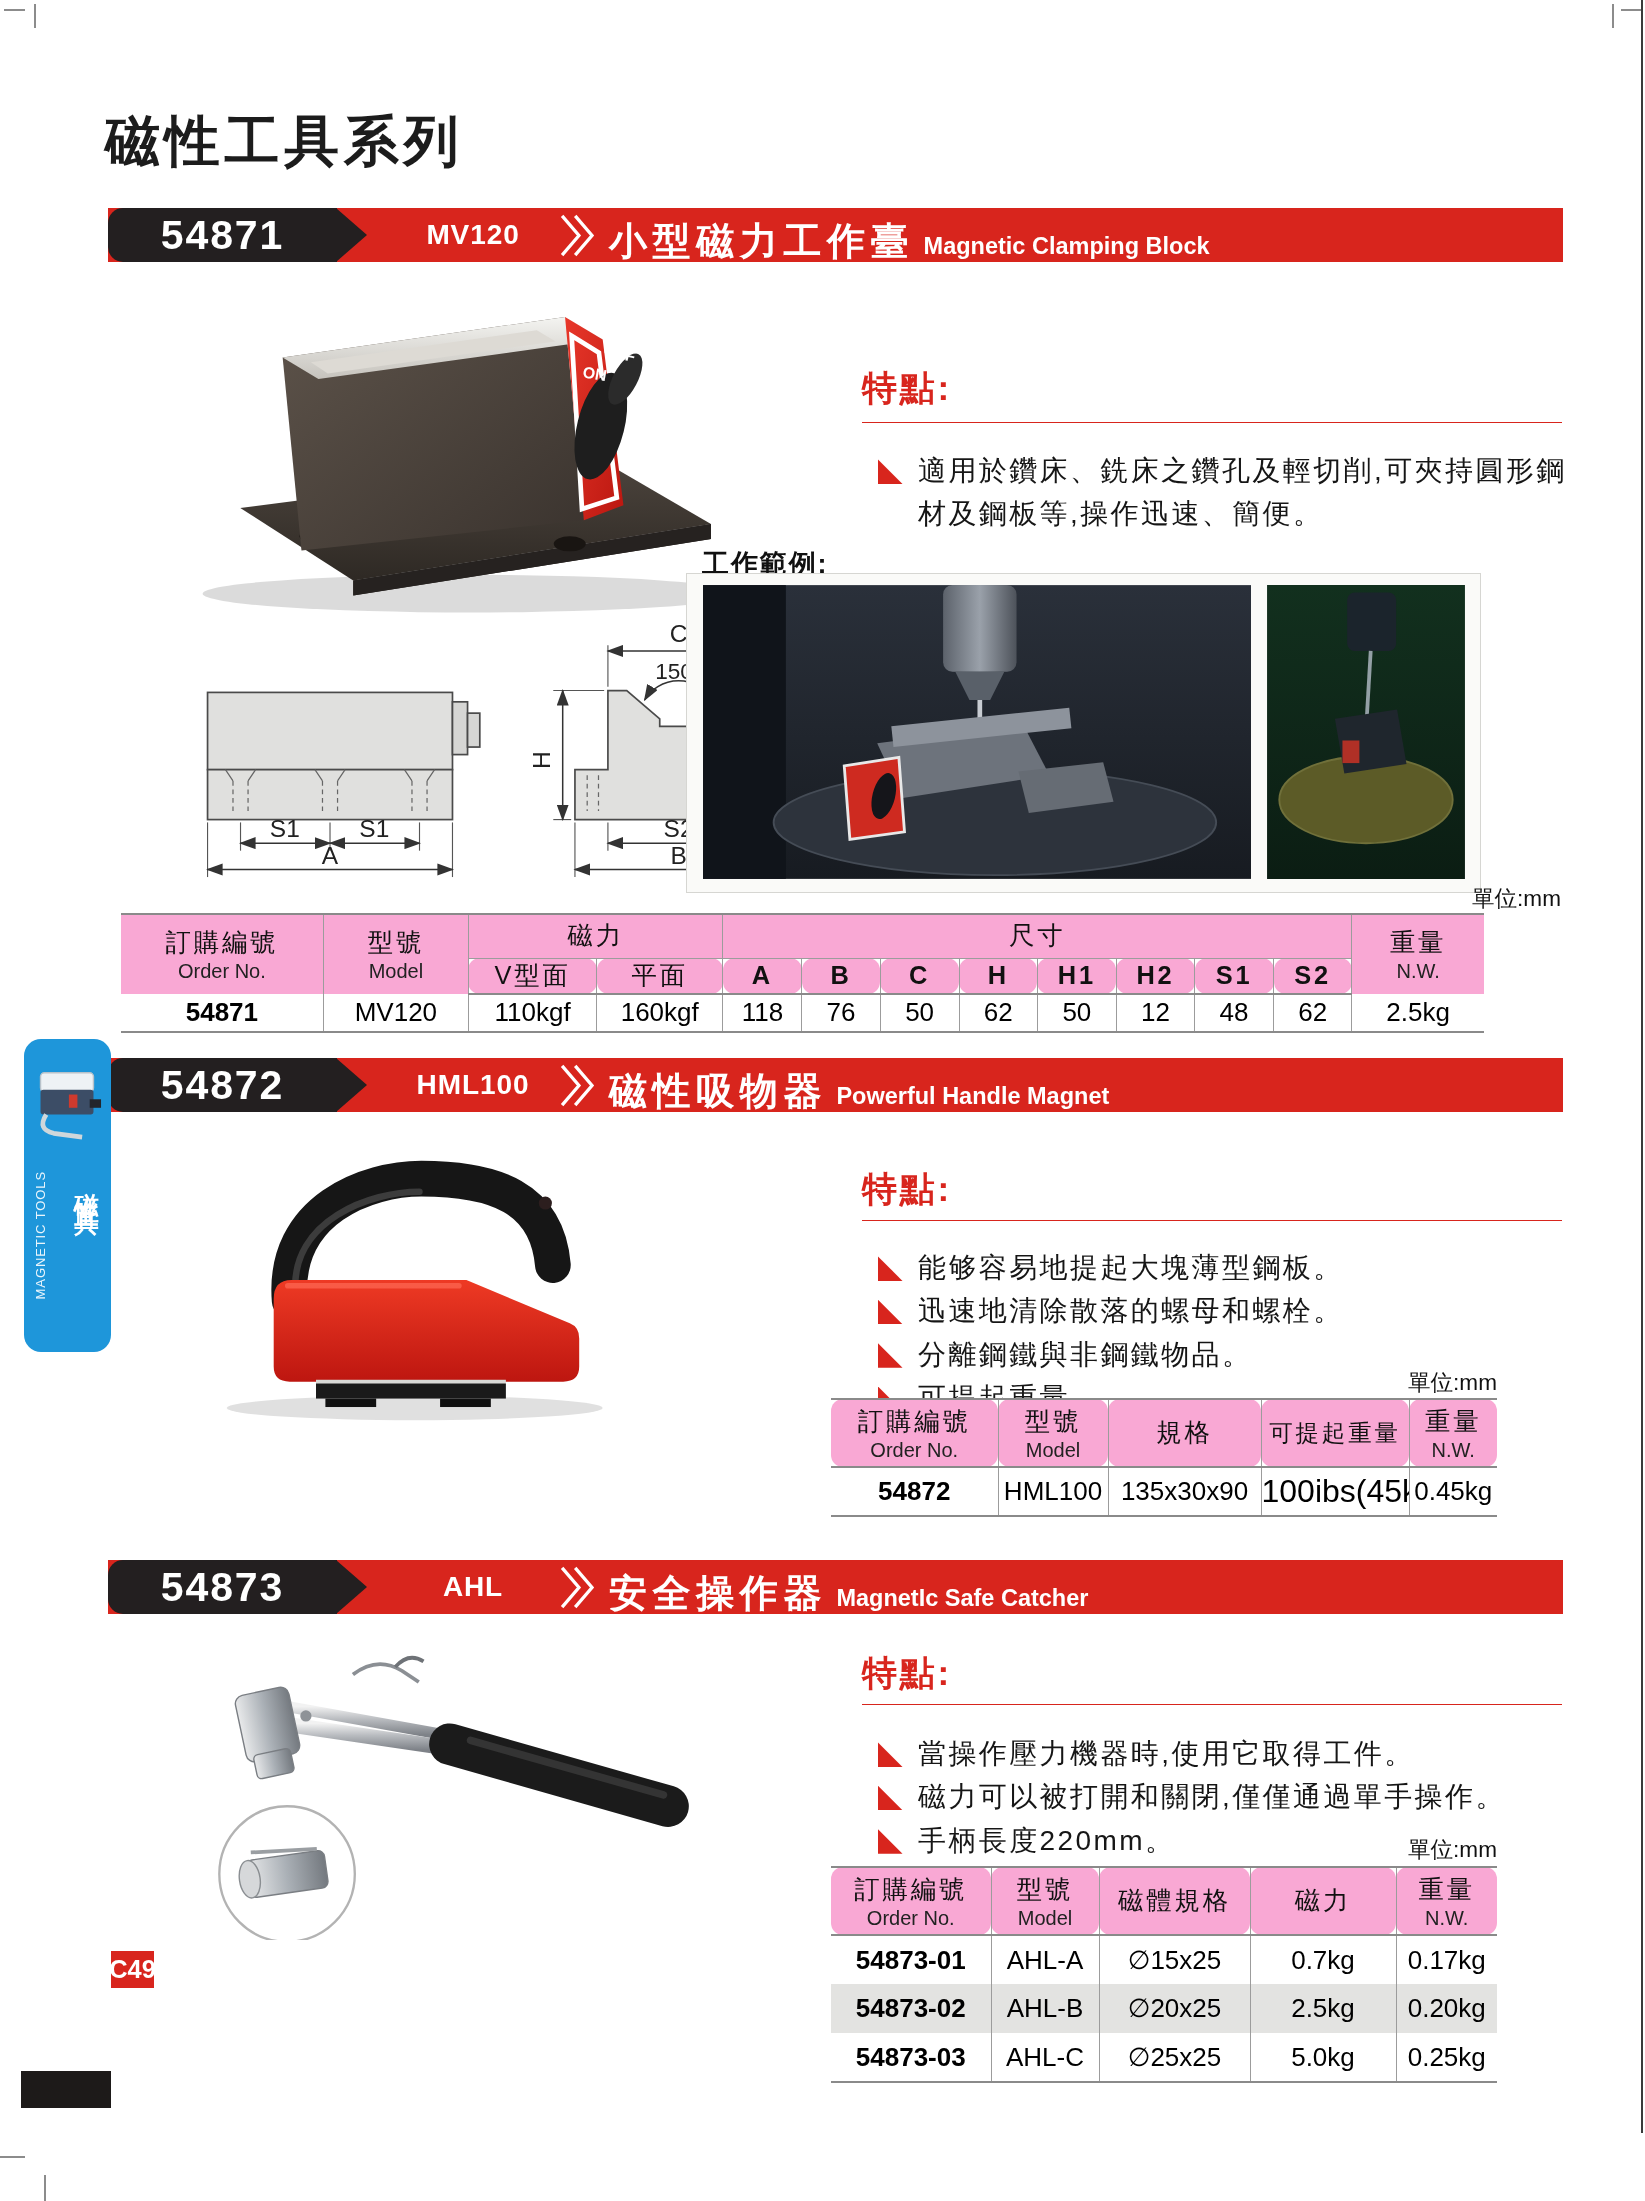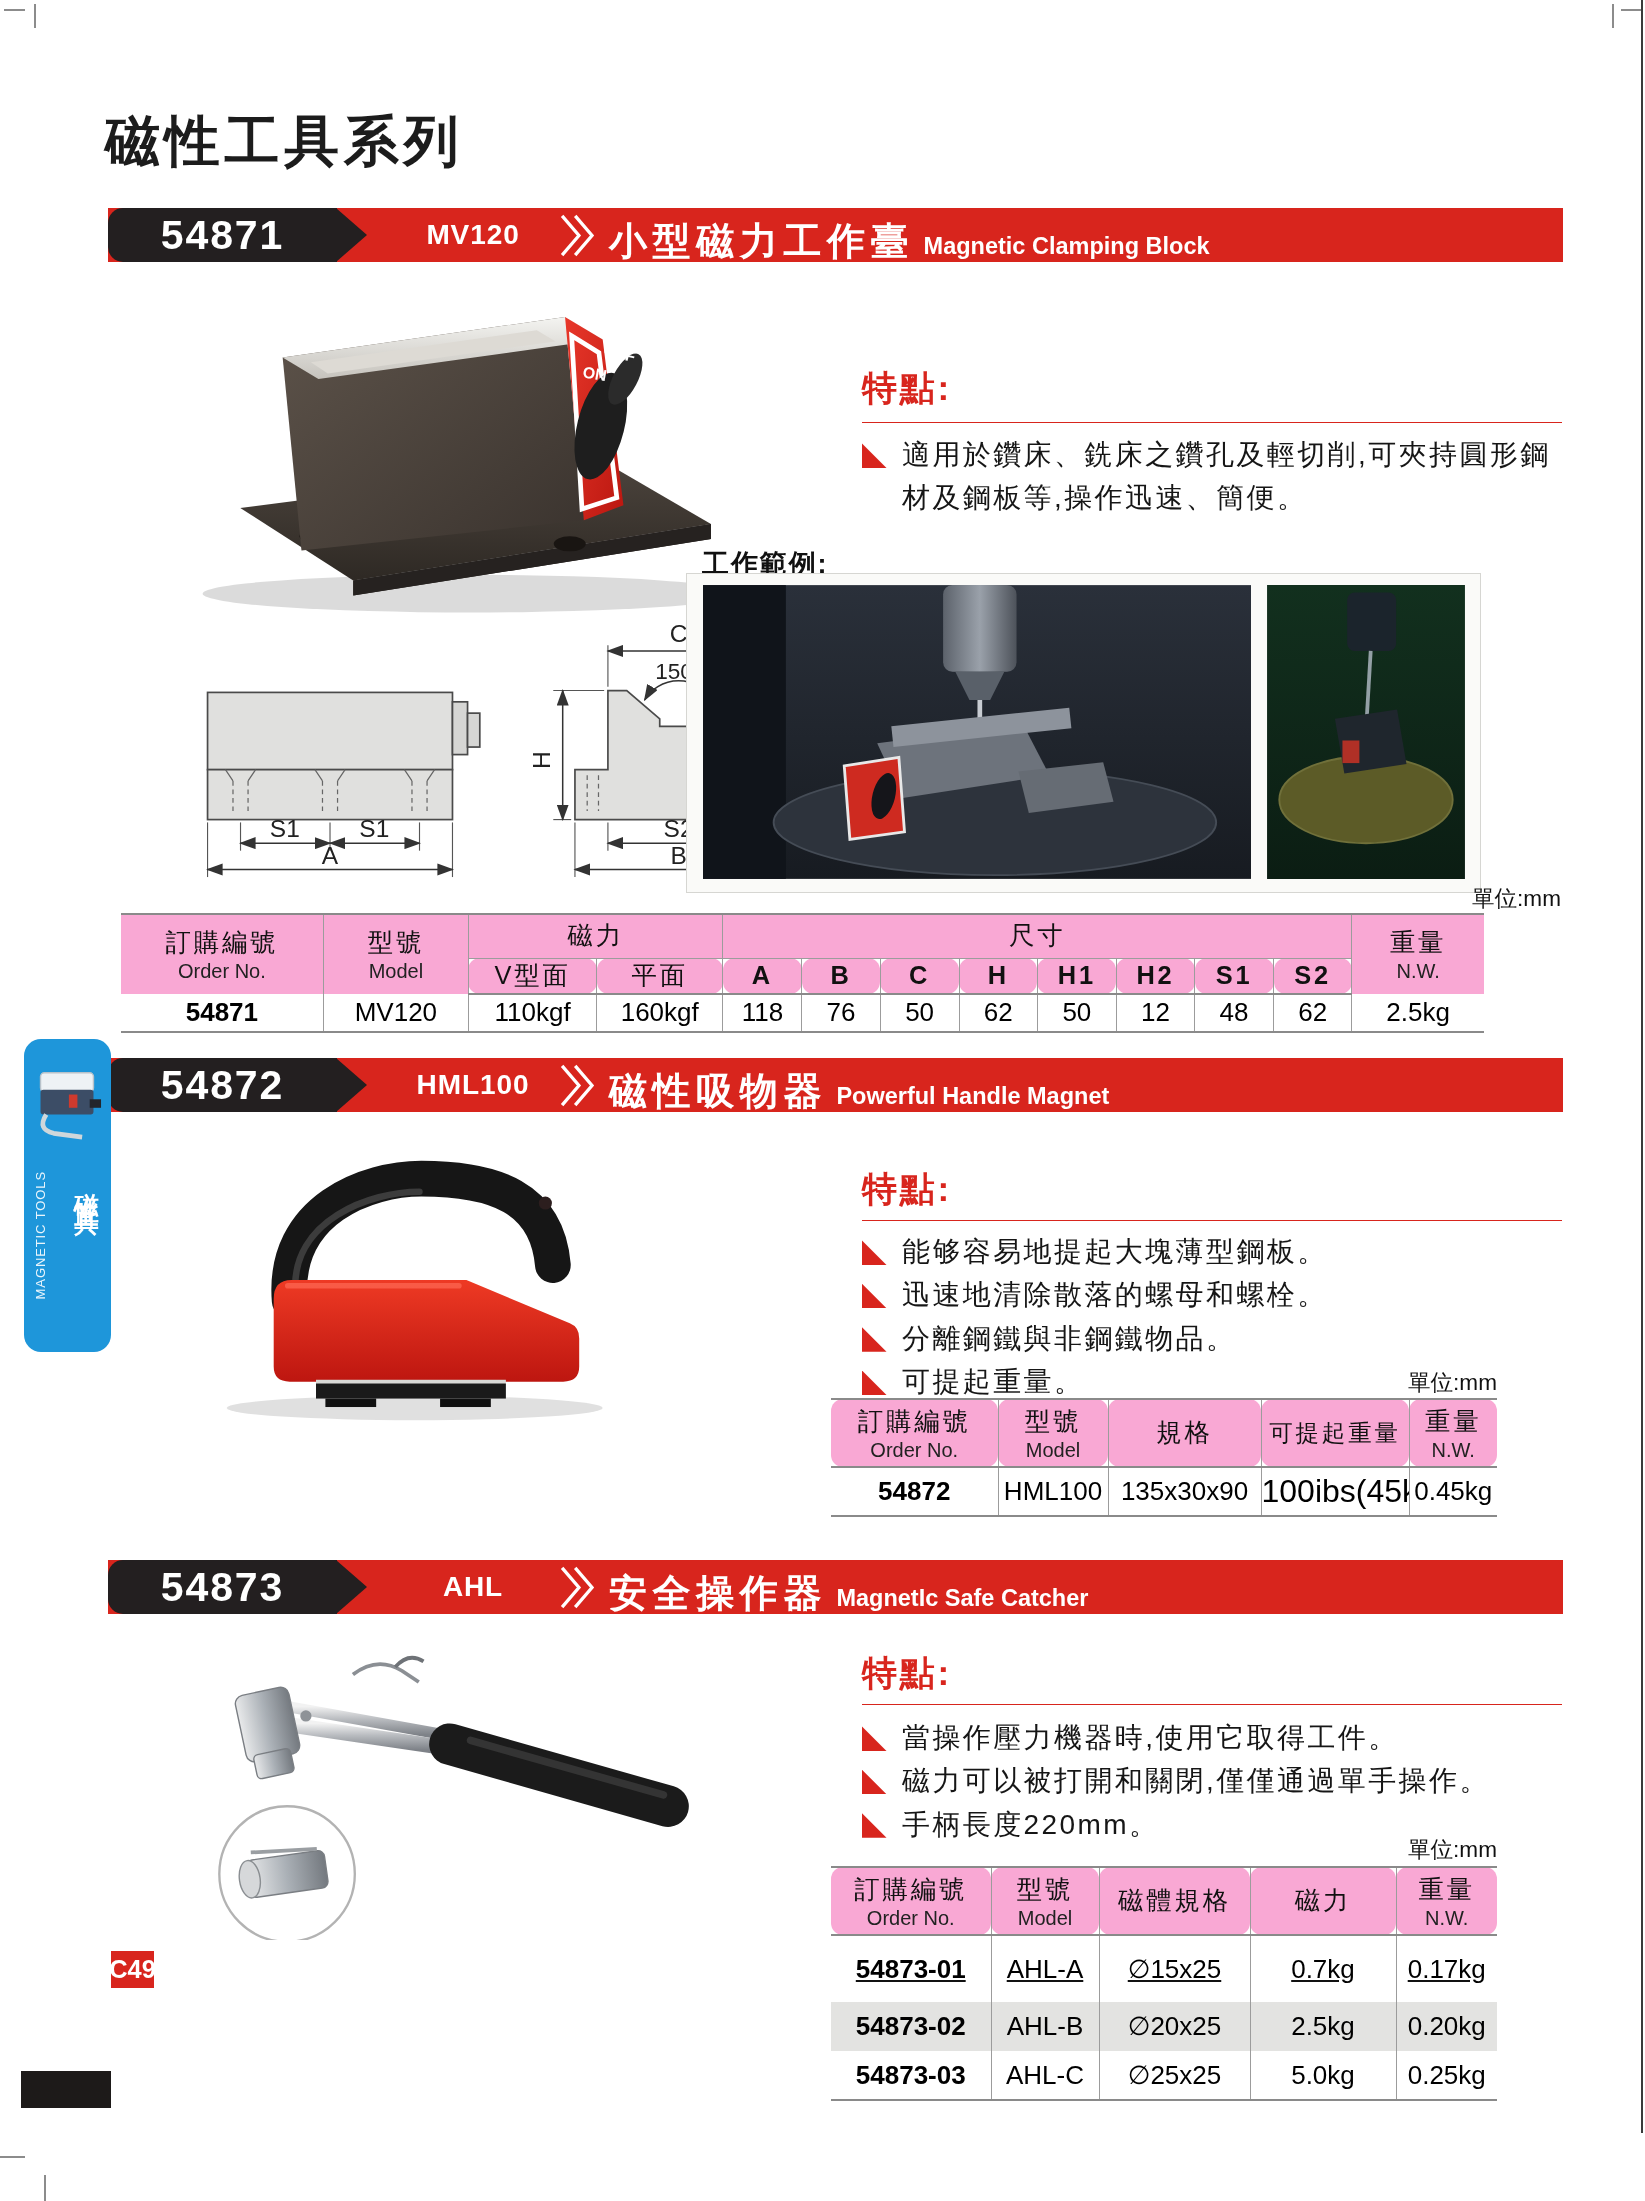--- a/index.html
+++ b/index.html
@@ -29,7 +29,7 @@
   
   .feat-head{position:absolute;color:#d8251d;font-size:35px;font-weight:800;letter-spacing:2.8px;}
   .feat-rule{position:absolute;border-top:1.9px solid #d8251d;height:0;}
-  .feat-list{position:absolute;list-style:none;margin:0;padding:0;}
+  .feat-list{position:absolute;list-style:none;margin:16px;padding:0;}
   .feat-item{position:relative;padding-left:40px;font-size:28px;color:#161616;
              letter-spacing:2.4px;line-height:1.55;}
   .tri{position:absolute;left:0;top:10.4px;width:24.5px;height:24.5px;background:#d8251d;

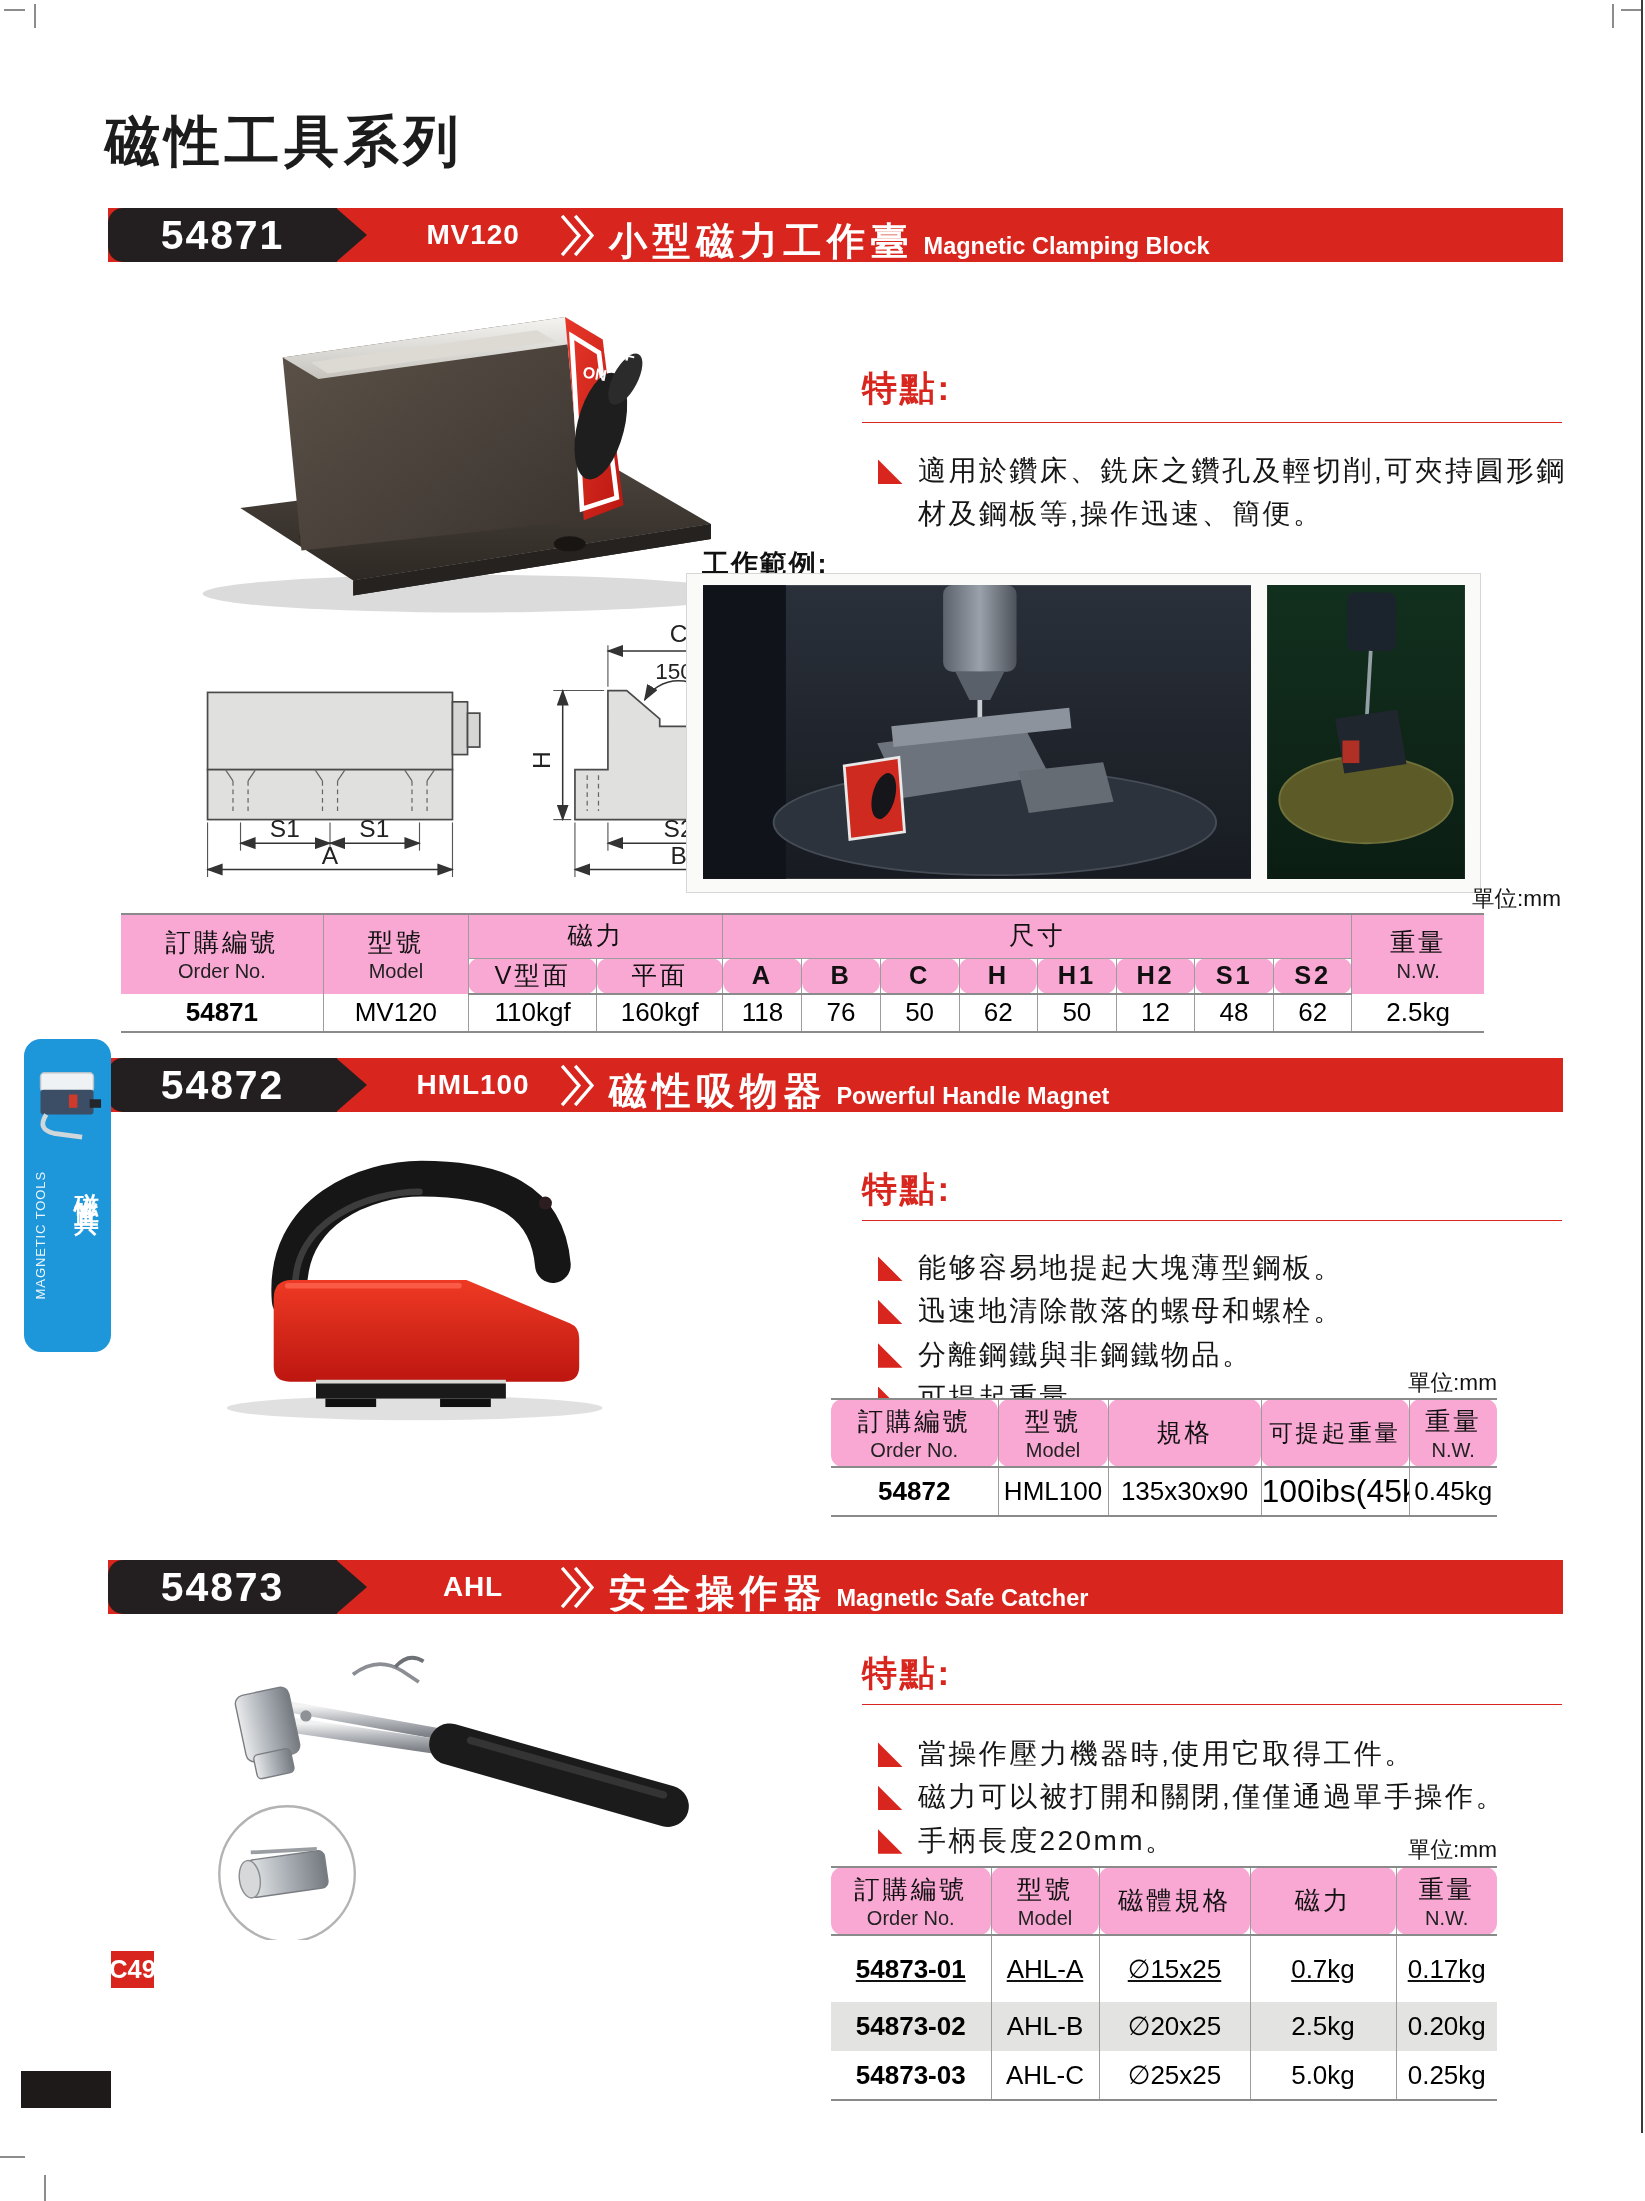--- a/index.html
+++ b/index.html
@@ -488,7 +488,7 @@
       </tr>
     </thead>
     <tbody>
-      <tr style="height:67px;text-decoration:underline;">
+      <tr style="height:49px;">
         <td class="td-data td-order">54873-01</td>
         <td class="td-data">AHL-A</td>
         <td class="td-data">∅15x25</td>

